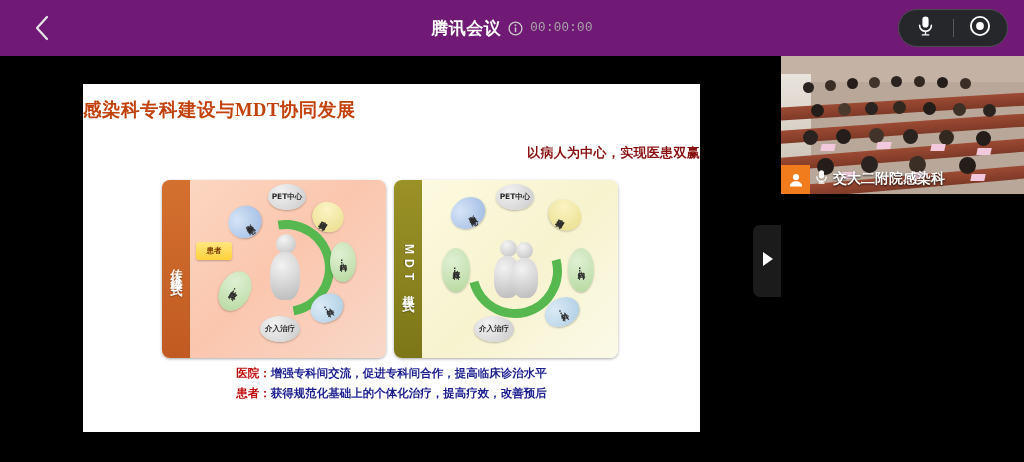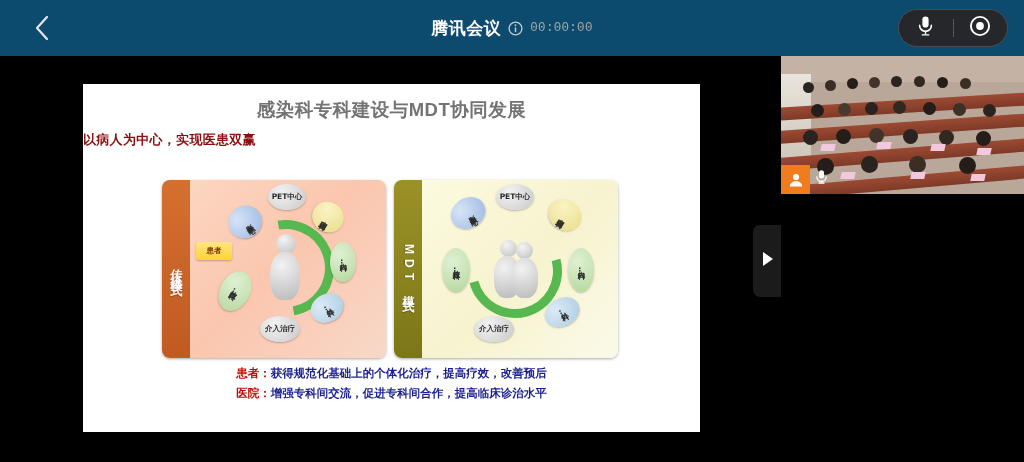--- a/index.html
+++ b/index.html
@@ -13,7 +13,7 @@
   
   .topbar {
     position:absolute; left:0; top:0; width:1024px; height:56px;
-    background:#0c4a6e; display:flex; align-items:center;
+    background:#701a75; display:flex; align-items:center;
   }
   .back-btn {
     position:absolute; left:28px; top:14px; width:28px; height:28px;

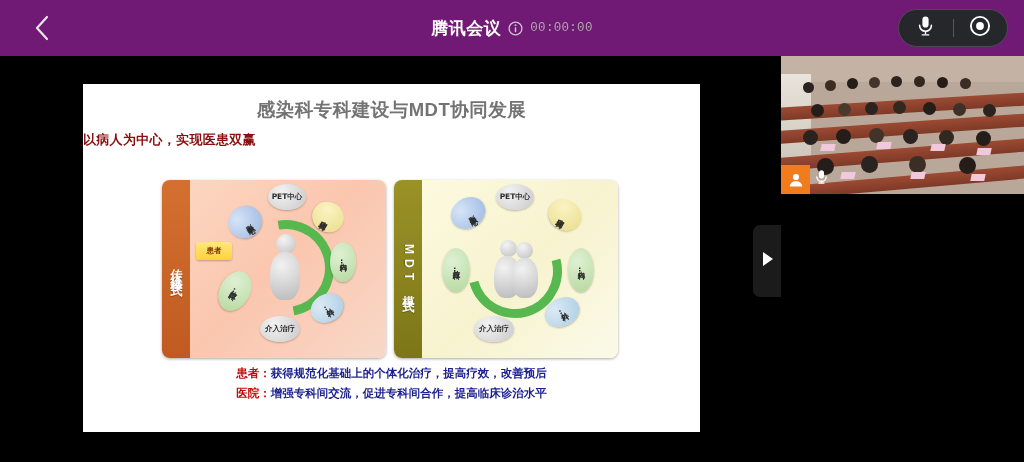--- a/index.html
+++ b/index.html
@@ -54,9 +54,9 @@
     background:#ffffff; overflow:hidden;
   }
   .slide-title {
-    text-align:center; color:#737373; font-size:18.5px; font-weight:700;
+    color:#c2410c; font-size:18.5px; font-weight:700;
     margin-top:13px; letter-spacing:.5px;
-    font-family:Liberation Sans, sans-serif;
+    font-family:Liberation Serif, serif;
   }
   .slide-sub1 {
     text-align:center; color:#1b1f8f; font-size:13px; font-weight:700;

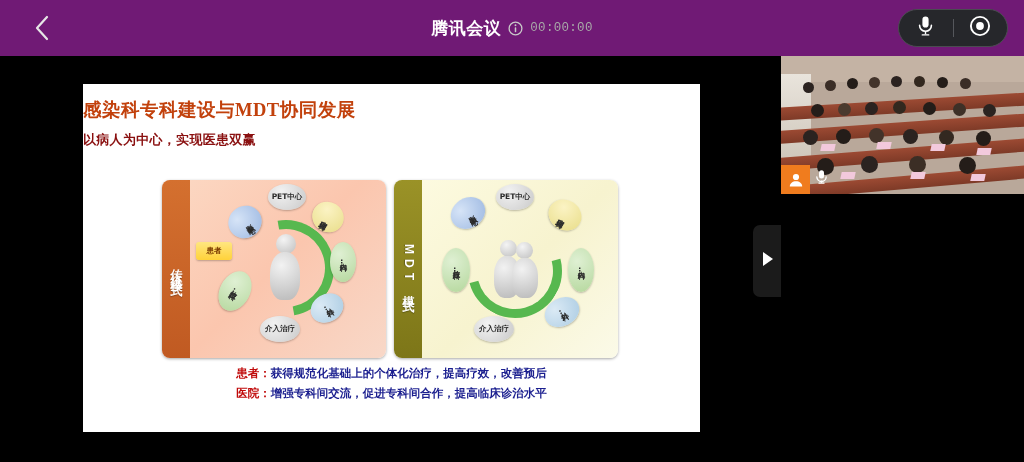--- a/index.html
+++ b/index.html
@@ -64,8 +64,8 @@
     font-family:"DejaVu Serif","Liberation Serif",serif;
   }
   .slide-sub2 {
-    text-align:left; color:#8a1010; font-size:13px; font-weight:700;
-    margin-top:9px; letter-spacing:.3px;
+    text-align:right; color:#8a1010; font-size:13px; font-weight:700;
+    margin-top:22px; letter-spacing:.3px;
     font-family:Liberation Mono, monospace;
   }
 

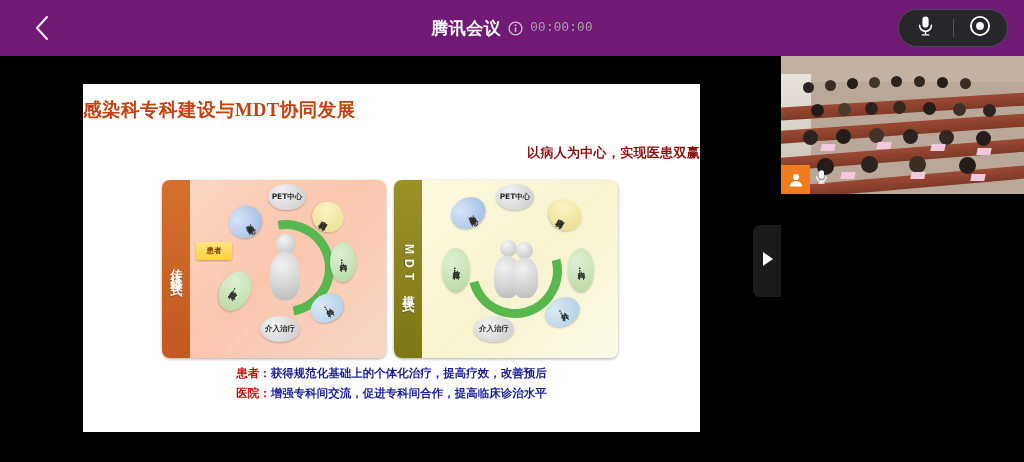--- a/index.html
+++ b/index.html
@@ -508,6 +508,7 @@
             <rect x="3.4" y="13.6" width="6.2" height="1.2" rx="0.6" fill="#ffffff"></rect>
           </svg>
         </span>
+        <span class="txt" style="font-size:14px">交大二附院感染科</span>
       </div>
     </div>
   </div>

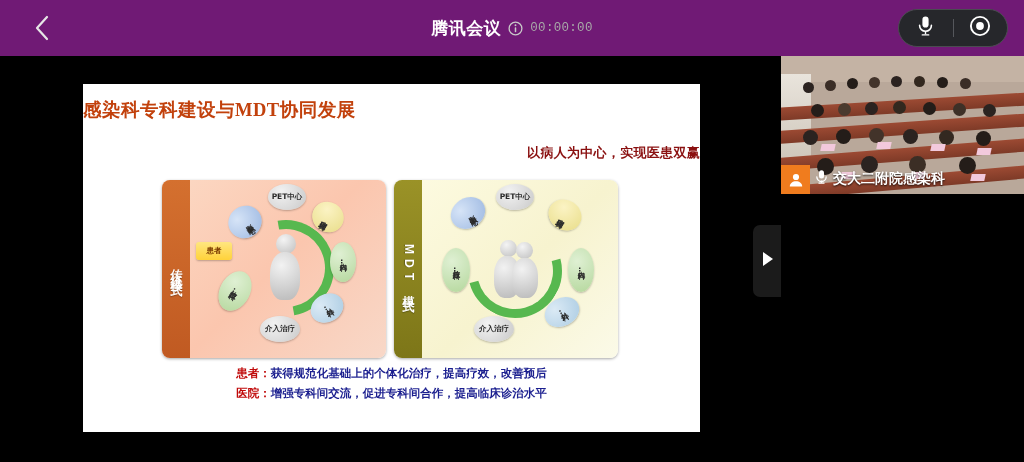--- a/index.html
+++ b/index.html
@@ -383,10 +383,10 @@
 
       <div class="slide-bot">
         <div class="botline">
+          <span class="k">医院：</span><span class="v">增强专科间交流，促进专科间合作，提高临床诊治水平</span>
+        </div>
+        <div class="botline">
           <span class="k">患者：</span><span class="v">获得规范化基础上的个体化治疗，提高疗效，改善预后</span>
-        </div>
-        <div class="botline">
-          <span class="k">医院：</span><span class="v">增强专科间交流，促进专科间合作，提高临床诊治水平</span>
         </div>
       </div>
     </div>

